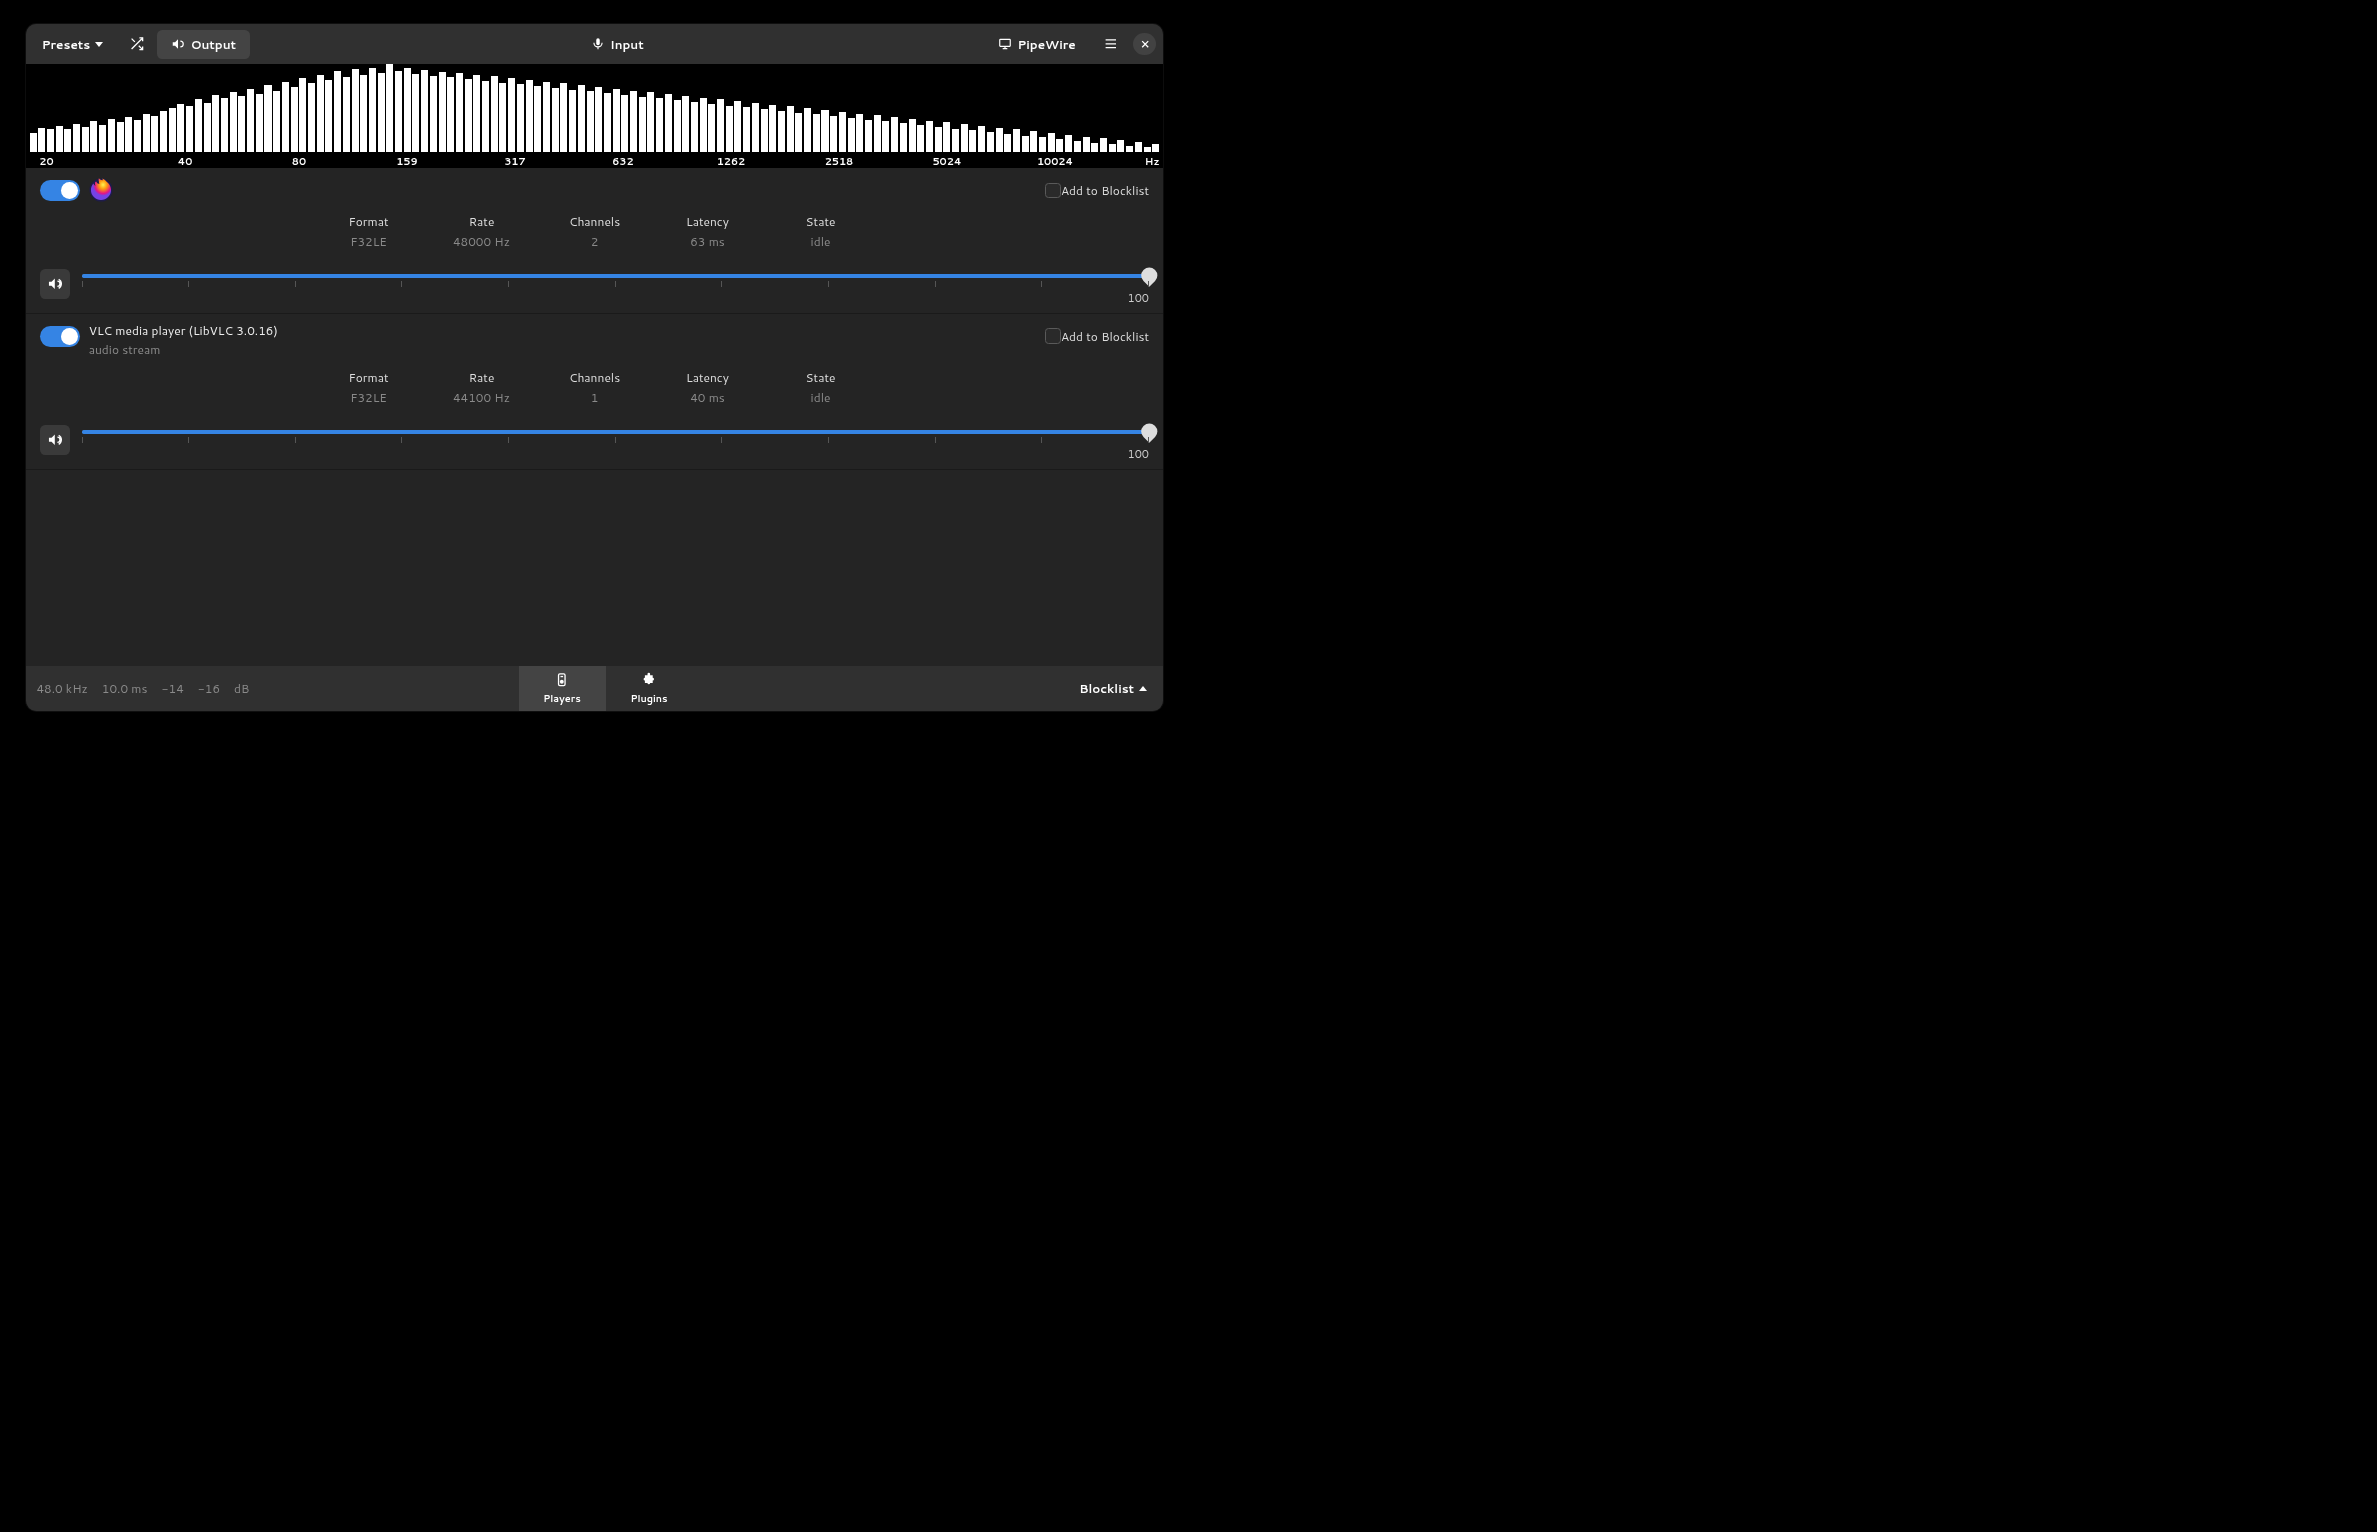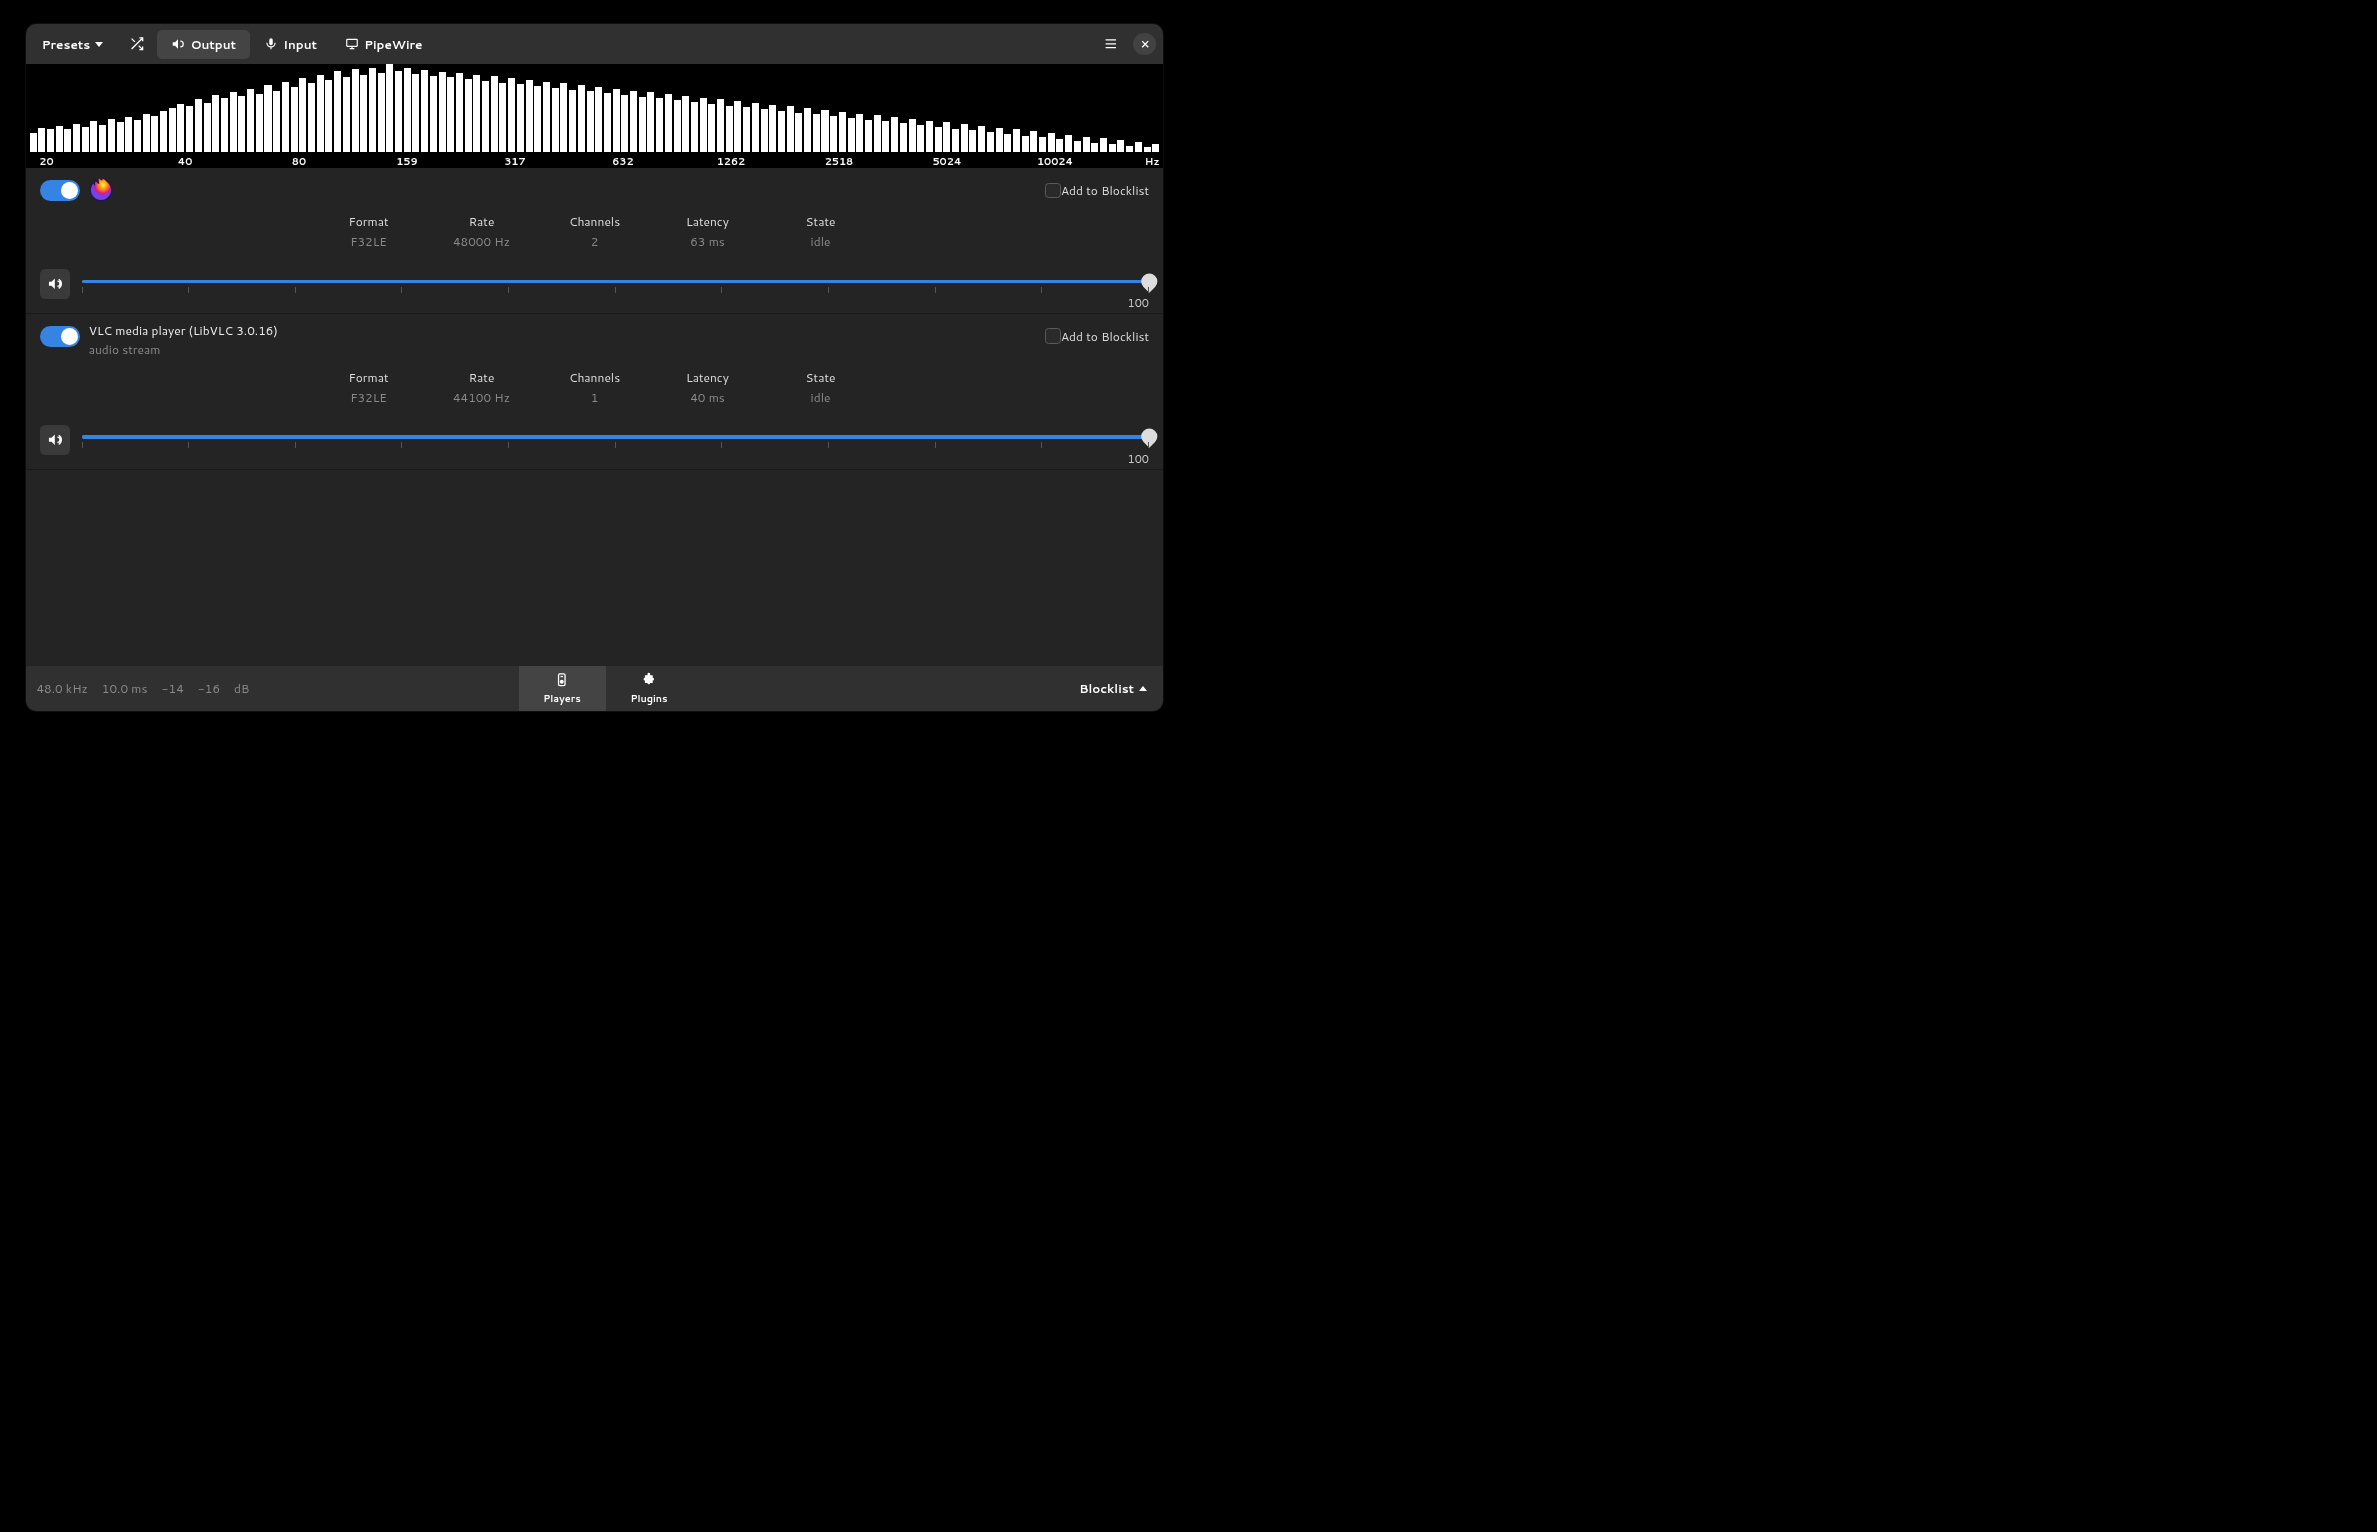--- a/index.html
+++ b/index.html
@@ -34,7 +34,7 @@
   .chev-down { width: 0; height: 0; border-left: 4.3px solid transparent; border-right: 4.3px solid transparent; border-top: 5.2px solid #fff; }
   .chev-up { width: 0; height: 0; border-left: 4.3px solid transparent; border-right: 4.3px solid transparent; border-bottom: 5.2px solid #fff; }
   .shuffle-icon svg { display: block; }
-  .tb-center { flex: 1; display: flex; justify-content: flex-start; }
+  .tb-center { flex: 1; display: flex; justify-content: space-between; }
   .seg {
     display: flex; align-items: center; gap: 5.2px;
     padding: 6px 14px;

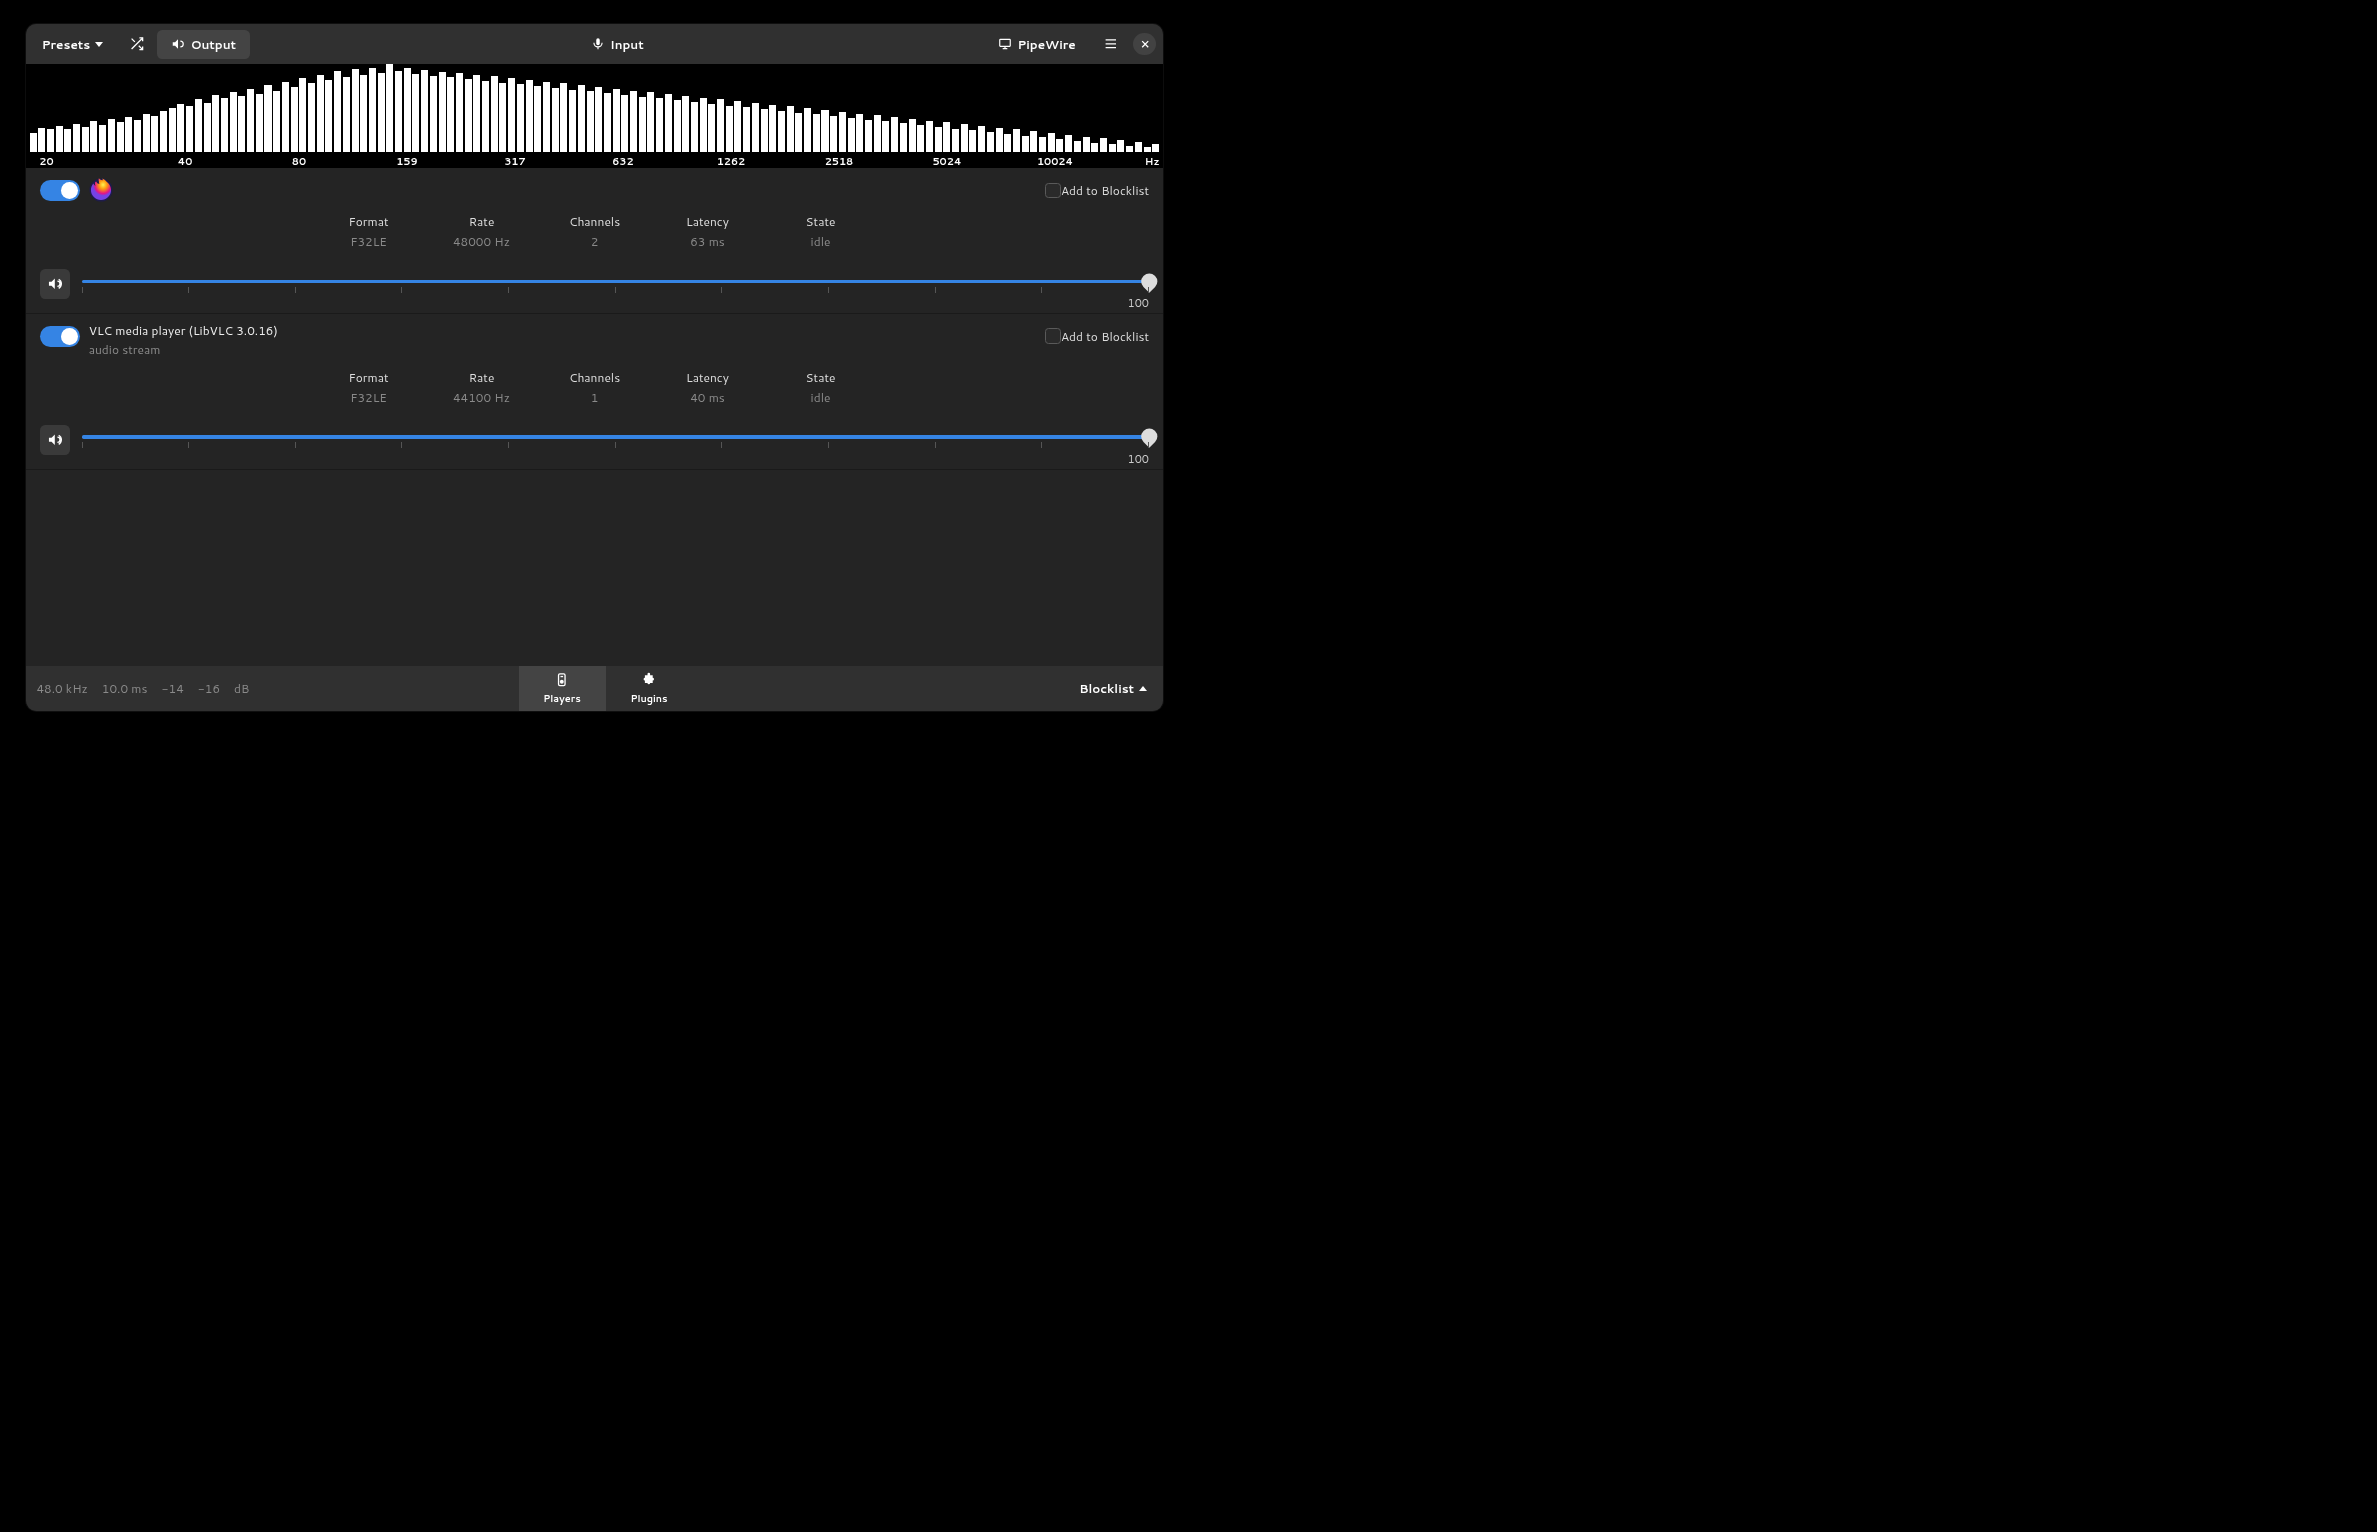--- a/index.html
+++ b/index.html
@@ -128,7 +128,7 @@
   .meta-label { color: #ddd; font-weight: 500; }
   .meta-val { color: #8a8a8a; margin-top: 3.5px; }
   .vol-row {
-    display: flex; align-items: flex-end; gap: 12px;
+    display: flex; align-items: center; gap: 12px;
     margin-top: 19px;
   }
   .mute-btn {

